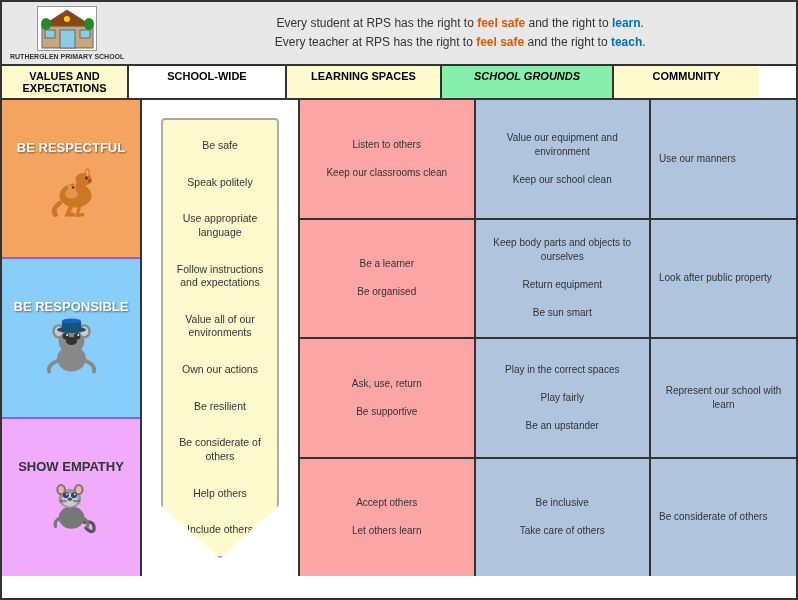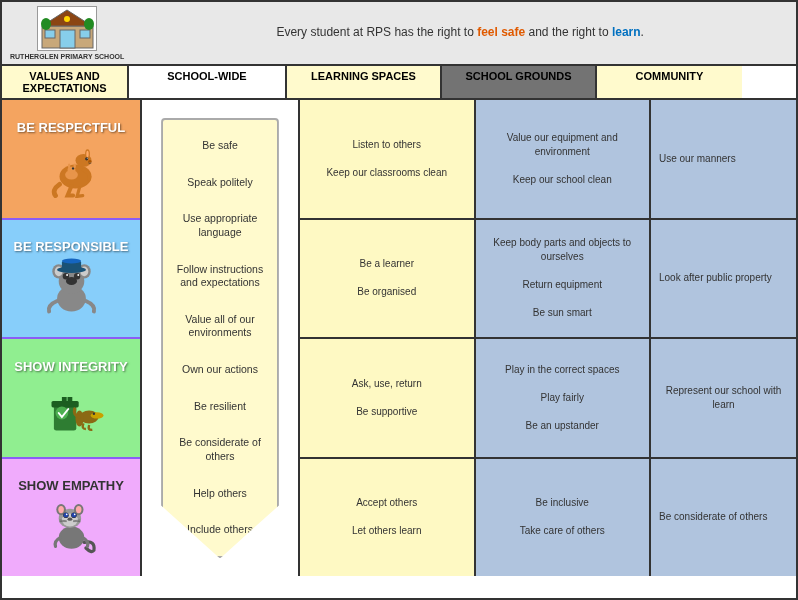--- a/index.html
+++ b/index.html
@@ -233,6 +233,9 @@
     <div>
       <span>Every student at RPS has the right to </span><span class="feel-safe">feel safe</span><span> and the right to </span><span class="learn">learn</span><span>.</span>
     </div>
+    <div>
+      <span>Every teacher at RPS has the right to </span><span class="feel-safe">feel safe</span><span> and the right to </span><span class="learn">teach</span><span>.</span>
+    </div>
   </div>
 </div>
 

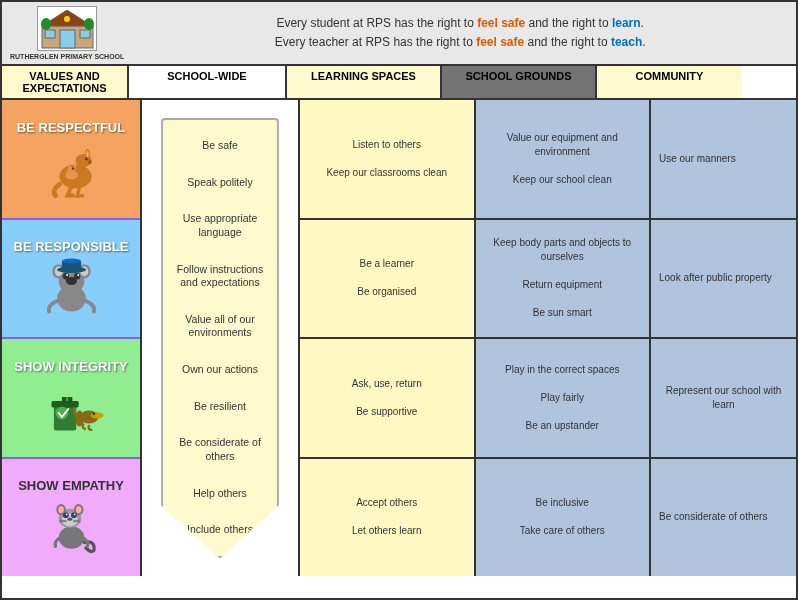--- a/index.html
+++ b/index.html
@@ -73,7 +73,7 @@
     .col-hdr:last-child { border-right: none; }
     .col-school-wide { background: #fff; width: 158px; }
     .col-learning { background: #fffacd; width: 155px; }
-    .col-grounds { background: #737373; width: 155px; }
+    .col-grounds { background: #86efac; width: 172px; font-style: italic; }
     .col-community { background: #fffacd; width: 145px; }
     .col-left { background: #fffacd; width: 140px; }
 

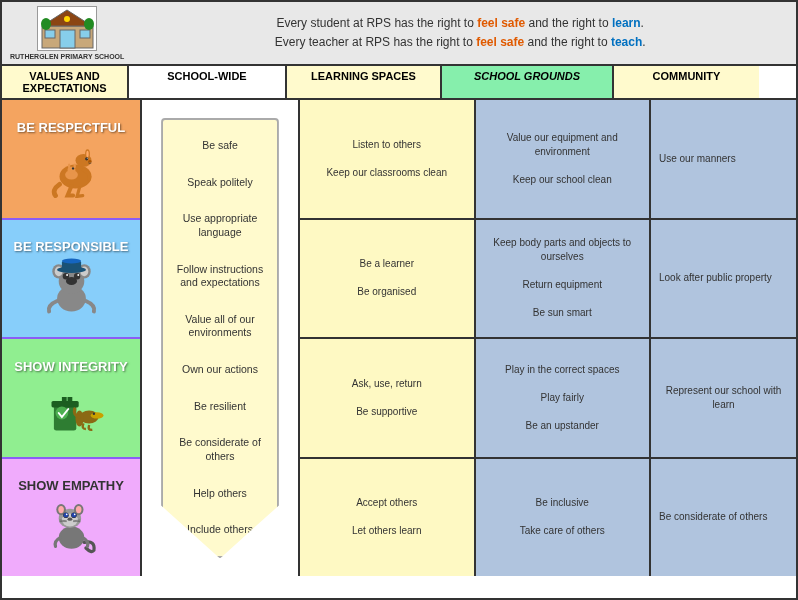--- a/index.html
+++ b/index.html
@@ -191,7 +191,7 @@
       align-items: center;
       justify-content: center;
       padding: 6px 8px;
-      background: #fef9c3;
+      background: #fca5a5;
     }
     .learning-cell:last-child { border-bottom: none; }
     .learning-text {

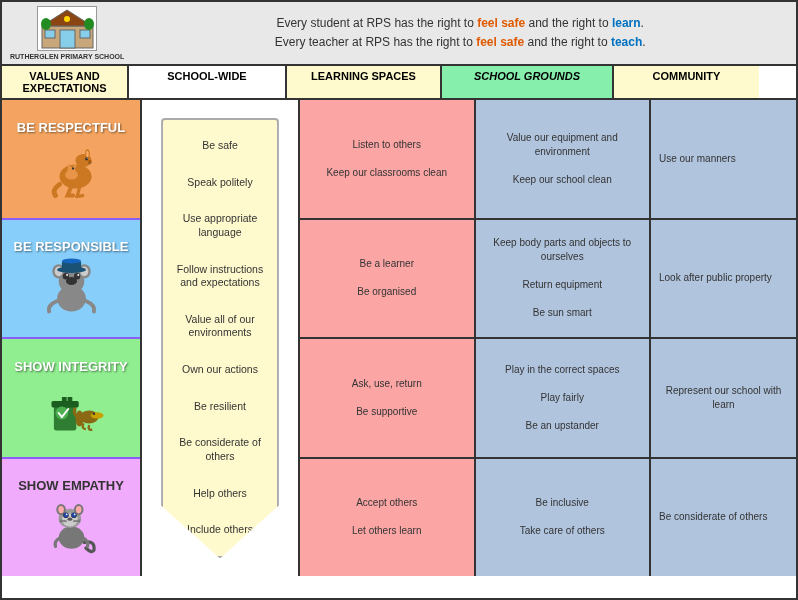--- a/index.html
+++ b/index.html
@@ -315,30 +315,6 @@
       </svg>
     </div>
 
-    <div class="value-cell integrity">
-      <div class="value-title">SHOW INTEGRITY</div>
-
-      <svg class="animal-svg" viewBox="0 0 80 75">
-
-        <rect x="18" y="35" width="28" height="32" fill="#2e7d32" rx="3"></rect>
-        <rect x="15" y="30" width="34" height="8" fill="#1b5e20" rx="2"></rect>
-        <circle cx="28" cy="45" r="8" fill="#4CAF50"></circle>
-        <path d="M24,45 L28,50 L36,40" stroke="white" stroke-width="2.5" fill="none" stroke-linecap="round"></path>
-        <rect x="28" y="25" width="6" height="7" fill="#1b5e20"></rect>
-        <rect x="35" y="25" width="6" height="7" fill="#1b5e20"></rect>
-
-        <ellipse cx="62" cy="50" rx="12" ry="8" fill="#8B6914"></ellipse>
-        <ellipse cx="72" cy="48" rx="8" ry="4" fill="#c8a000"></ellipse>
-        <ellipse cx="50" cy="52" rx="5" ry="10" fill="#8B6914"></ellipse>
-
-        <path d="M50,50 Q42,48 44,40" stroke="#8B6914" stroke-width="4" fill="none" stroke-linecap="round"></path>
-
-        <circle cx="68" cy="46" r="1.5" fill="#333"></circle>
-
-        <path d="M55,58 Q52,65 58,65" stroke="#8B6914" stroke-width="3" fill="none"></path>
-        <path d="M62,60 Q60,67 66,66" stroke="#8B6914" stroke-width="3" fill="none"></path>
-      </svg>
-    </div>
 
     <div class="value-cell empathy">
       <div class="value-title" style="color:#333; text-shadow: none;">SHOW EMPATHY</div>

